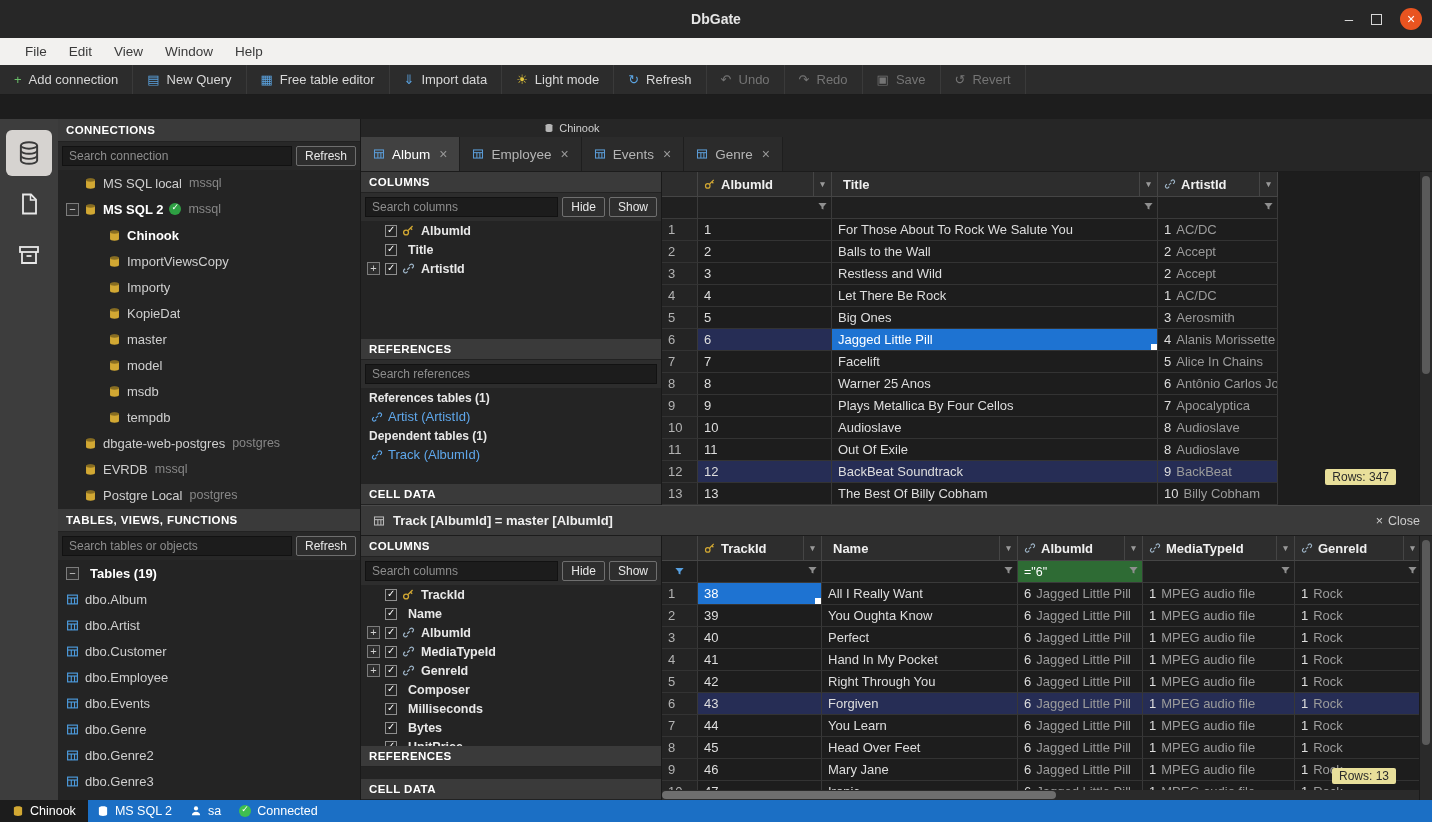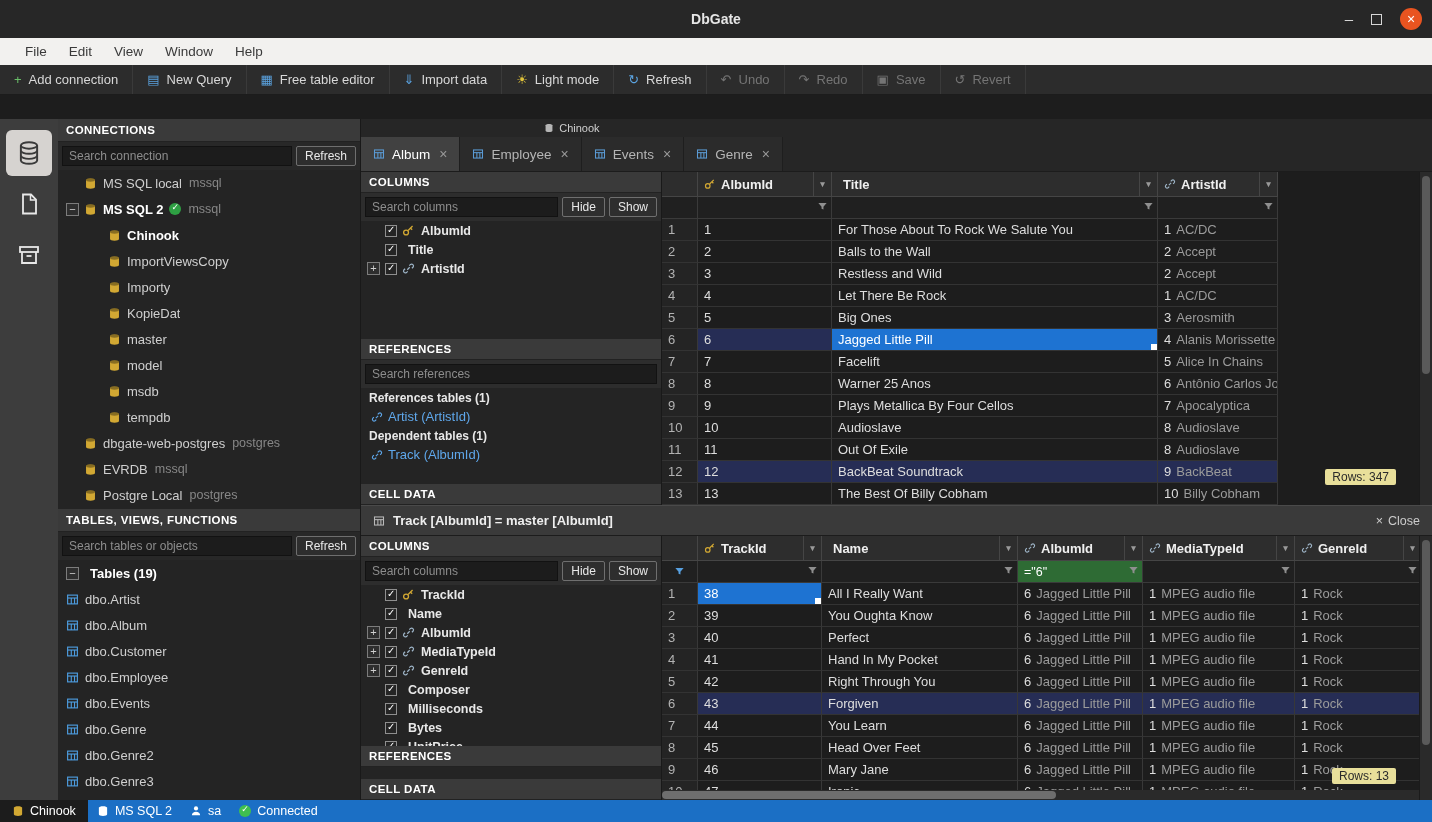--- a/index.html
+++ b/index.html
@@ -450,7 +450,7 @@
                   </g>
                 </svg>
               </span>
-              <span class="li-name">dbo.Artist</span>
+              <span class="li-name">dbo.Album</span>
             </div>
             <div class="litem">
 
@@ -464,7 +464,7 @@
                   </g>
                 </svg>
               </span>
-              <span class="li-name">dbo.Album</span>
+              <span class="li-name">dbo.Artist</span>
             </div>
             <div class="litem">
 

